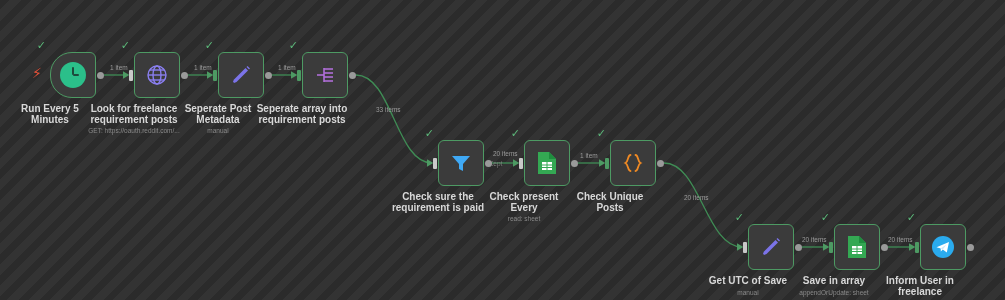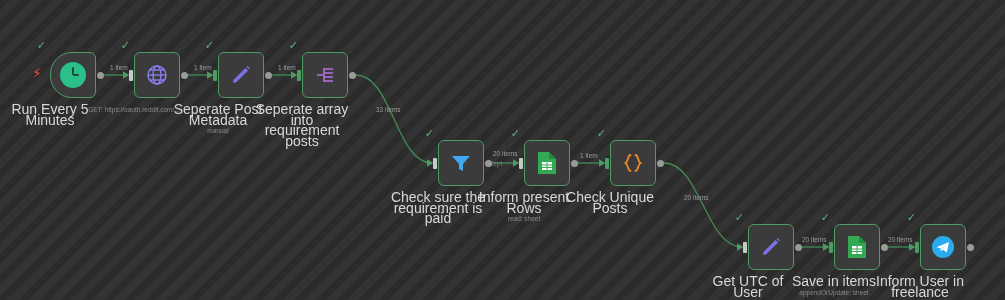--- a/index.html
+++ b/index.html
@@ -51,7 +51,7 @@
     text-align:center;white-space:nowrap;
   }
   .caption .t1{
-    color:#d8d8d8;font-size:14px;line-height:10.5px;font-weight:normal;
+    color:#d8d8d8;font-size:10px;line-height:10.5px;font-weight:bold;
   }
   .caption .t2{
     color:#8a8a8a;font-size:6.5px;line-height:9px;margin-top:1px;

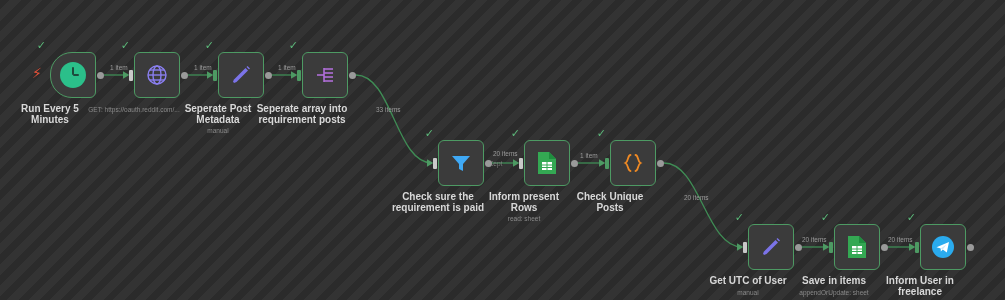--- a/index.html
+++ b/index.html
@@ -147,6 +147,7 @@
     <div class="check">✓</div>
     <div class="port out"></div>
     <div class="caption wrap">
+      <div class="t1">Look for freelance requirement posts</div>
       <div class="t2">GET: https://oauth.reddit.com/...</div>
     </div>
   </div>

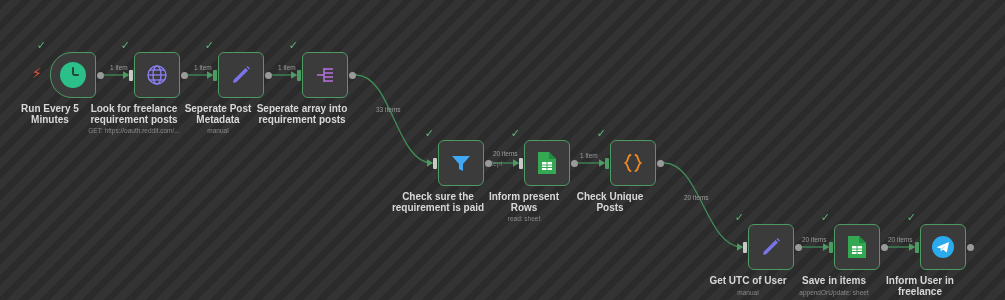--- a/index.html
+++ b/index.html
@@ -224,7 +224,7 @@
     <div class="check">✓</div>
     <div class="port out"></div>
     <div class="caption wrap">
-      <div class="t1">Inform present Rows</div>
+      <div class="t1">Check present Every</div>
       <div class="t2">read: sheet</div>
     </div>
   </div>

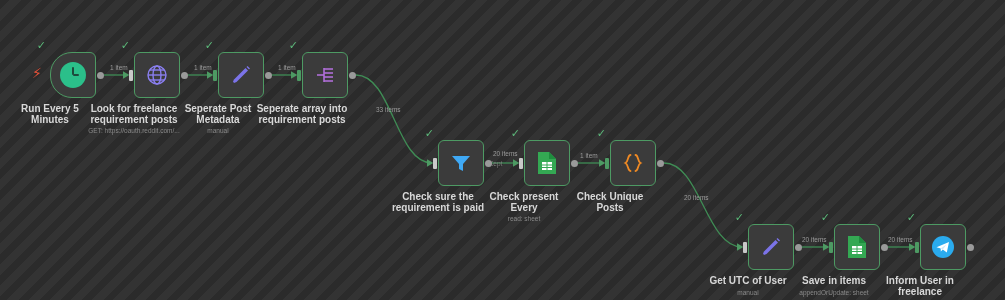--- a/index.html
+++ b/index.html
@@ -258,7 +258,7 @@
     <div class="check">✓</div>
     <div class="port out"></div>
     <div class="caption wrap">
-      <div class="t1">Get UTC of User</div>
+      <div class="t1">Get UTC of Save</div>
       <div class="t2">manual</div>
     </div>
   </div>

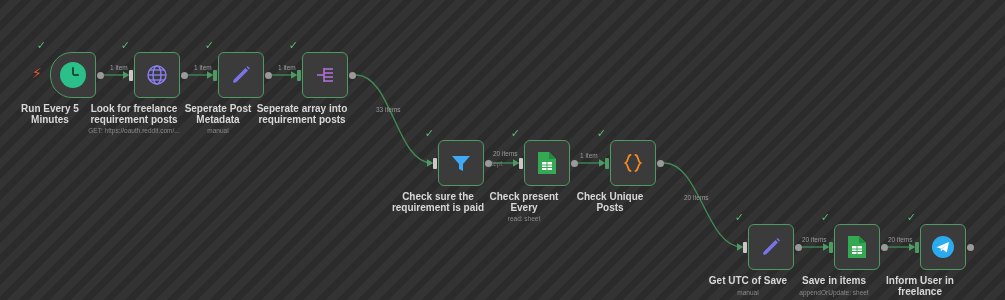--- a/index.html
+++ b/index.html
@@ -281,7 +281,7 @@
     <div class="check">✓</div>
     <div class="port out"></div>
     <div class="caption wrap">
-      <div class="t1">Save in items</div>
+      <div class="t1">Save in array</div>
       <div class="t2">appendOrUpdate: sheet</div>
     </div>
   </div>

